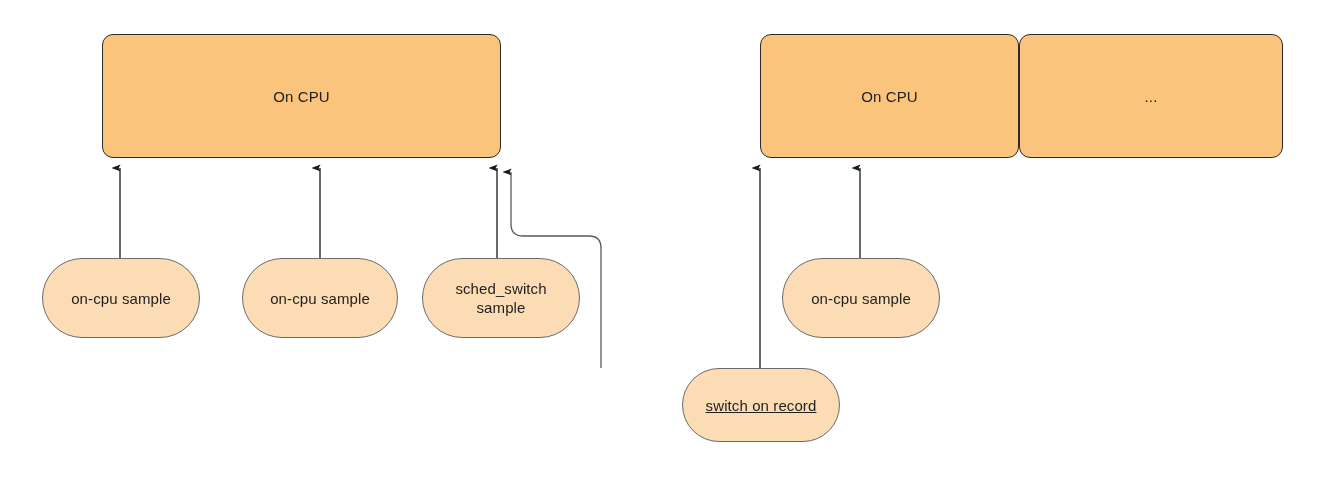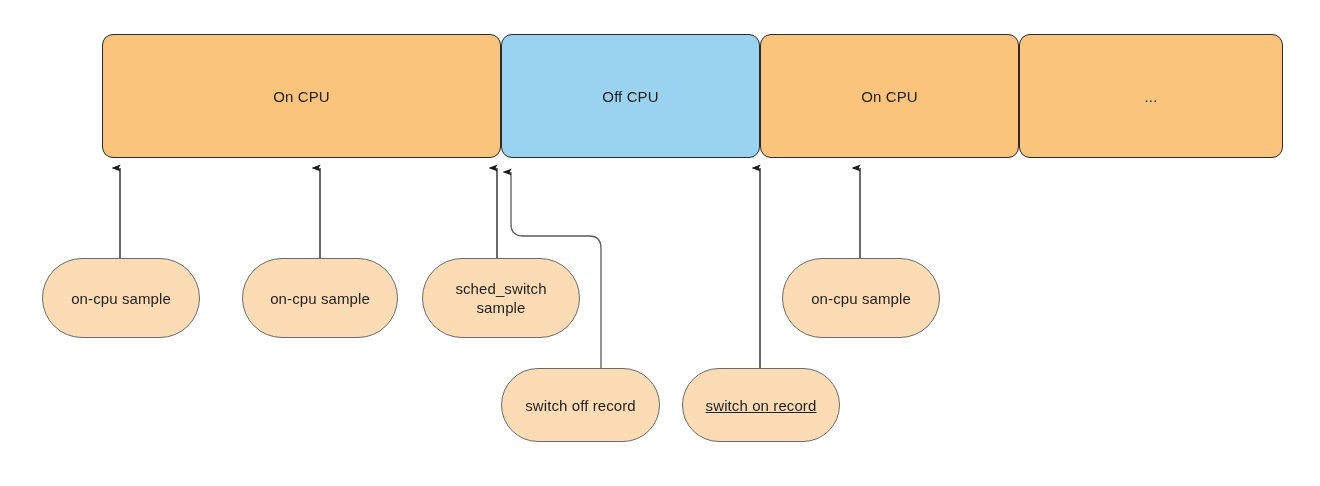--- a/index.html
+++ b/index.html
@@ -66,9 +66,6 @@
     <span>On CPU</span>
   </div>
 
-  <div class="node timeline-block off-cpu" style="left:501px; top:34px; width:259px; height:124px;">
-    <span>Off CPU</span>
-  </div>
 
   <div class="node timeline-block on-cpu" style="left:760px; top:34px; width:259px; height:124px;">
     <span>On CPU</span>

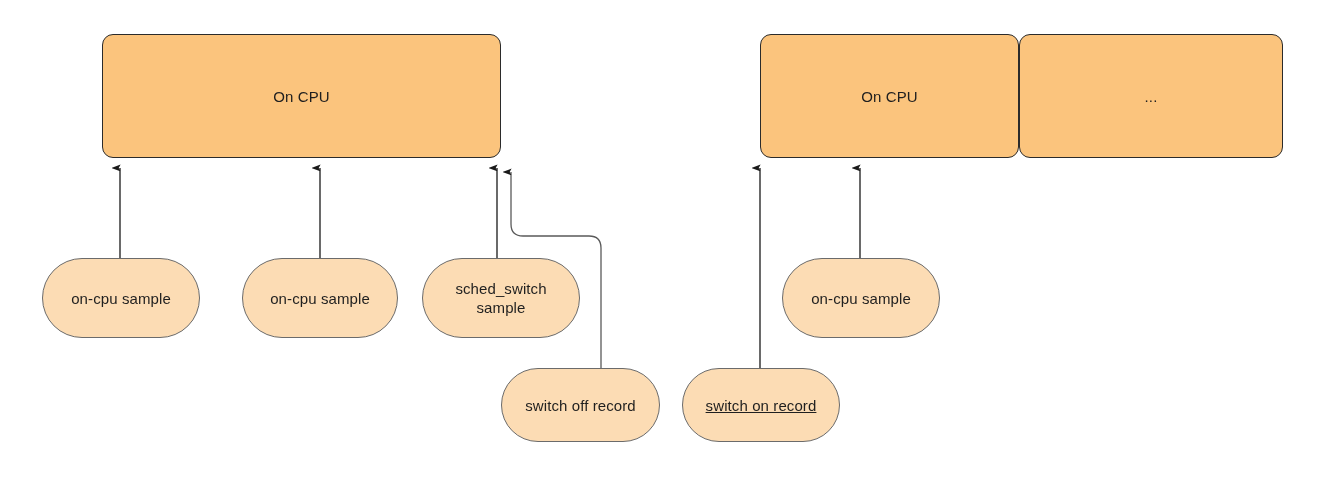--- a/index.html
+++ b/index.html
@@ -110,9 +110,6 @@
     <span>on-cpu sample</span>
   </div>
 
-  <div class="node callout sample" style="left:501px; top:368px; width:159px; height:74px;">
-    <span>switch off record</span>
-  </div>
 
   <div class="node callout sample" style="left:682px; top:368px; width:158px; height:74px;text-decoration:underline;">
     <span>switch on record</span>

